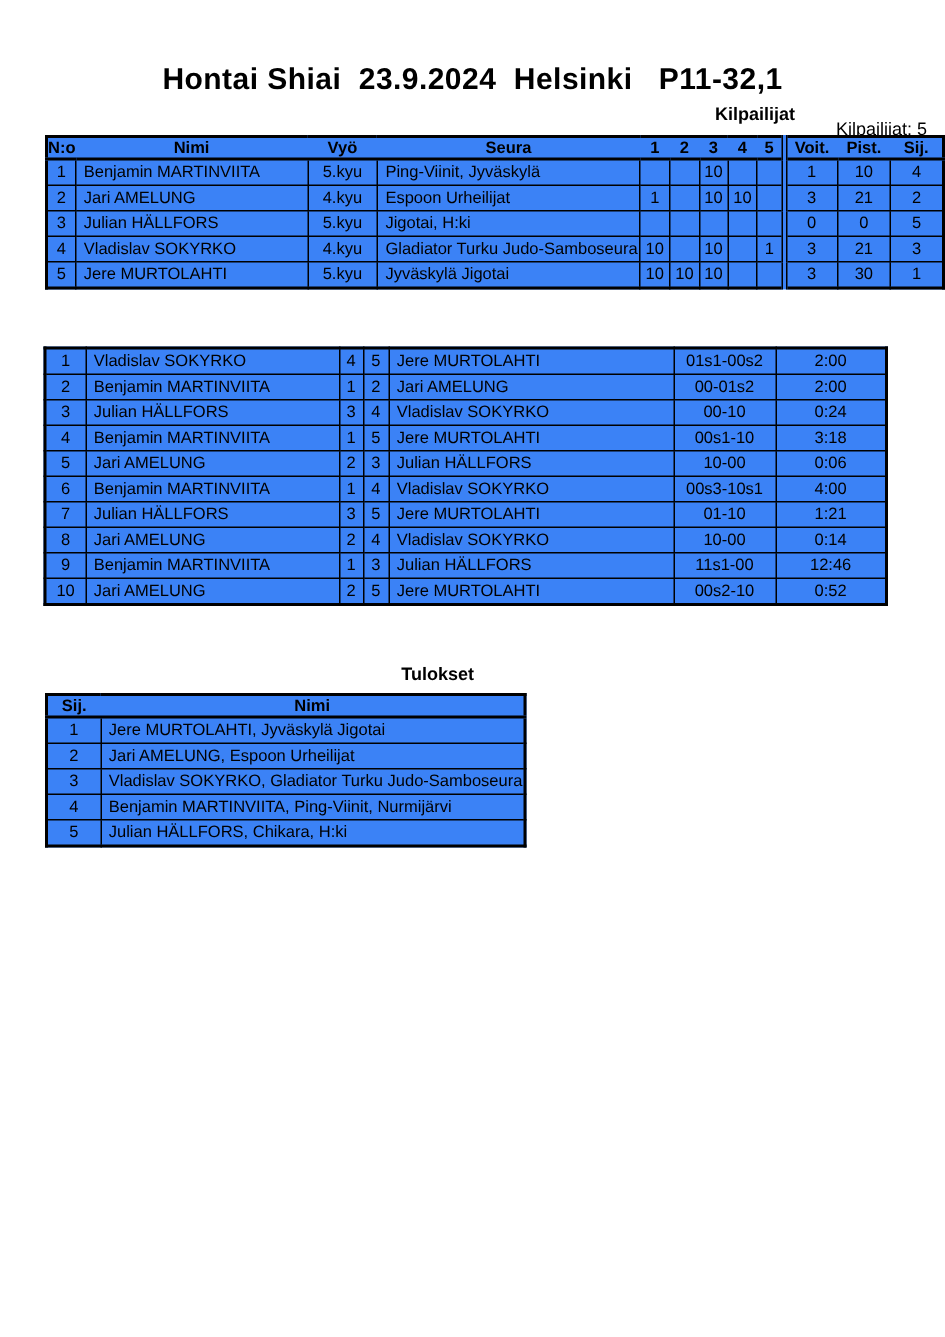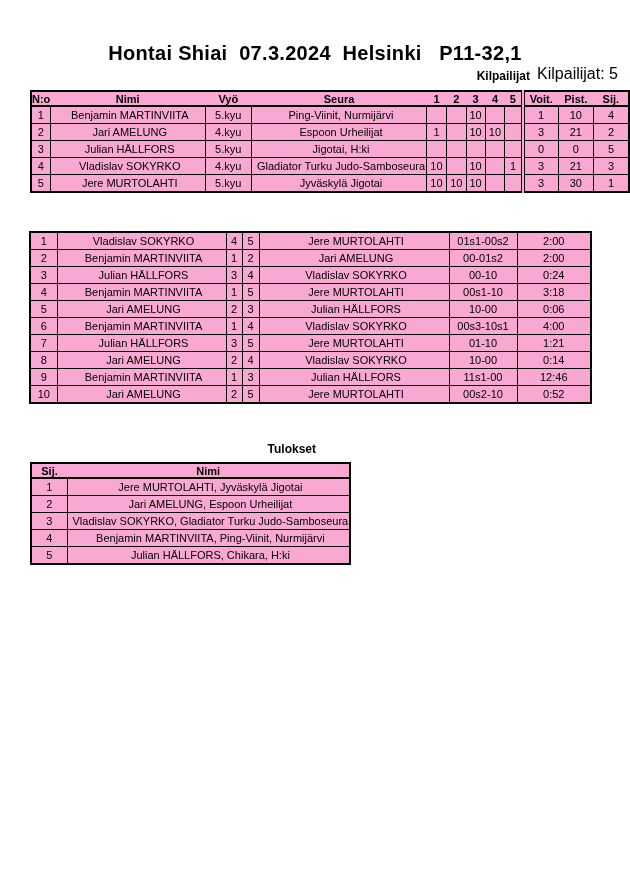--- a/index.html
+++ b/index.html
@@ -34,7 +34,7 @@
 </head>
 <body>
 
-<div id="title" class="abs">Hontai Shiai  07.3.2024  Helsinki   P11-32,1</div>
+<div id="title" class="abs">Hontai Shiai  23.9.2024  Helsinki   P11-32,1</div>
 <div id="lbl-kilpailijat" class="abs section-label">Kilpailijat</div>
 <div id="competitors-count" class="abs">Kilpailijat: 5</div>
 

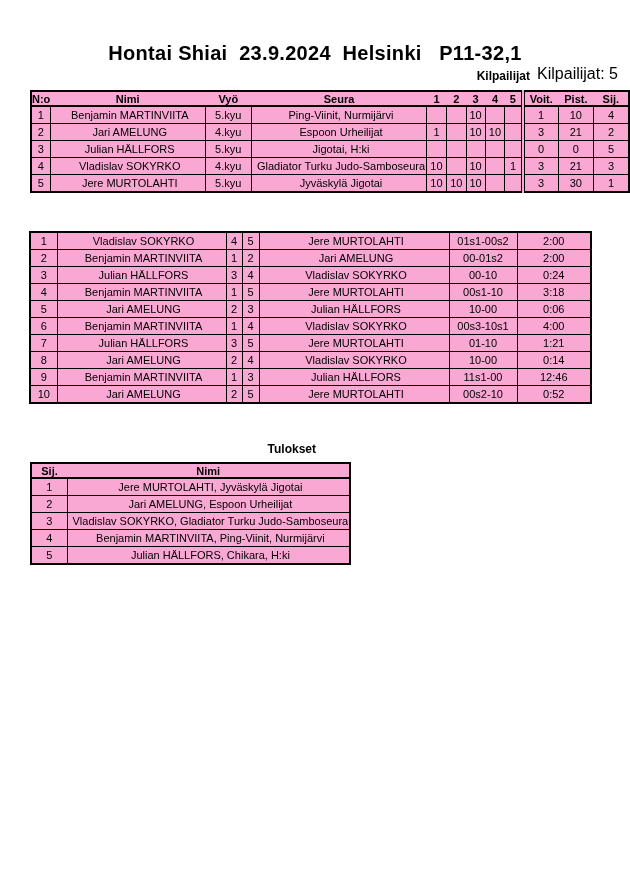--- a/index.html
+++ b/index.html
@@ -15,7 +15,7 @@
   #lbl-kilpailijat{top:69px;left:30px;width:500px;}
   #lbl-ottelut{top:216px;left:29px;width:561px;margin-top:33px;}
   #lbl-tulokset{top:442px;left:30px;width:286px;}
-  #competitors-count{top:65px;right:12px;font-size:16px;}
+  #competitors-count{top:79px;right:12px;font-size:12px;}
 
   table{border-collapse:collapse;table-layout:fixed;font-size:11px;
         border:2px solid #000;background:#f9a8d4;}

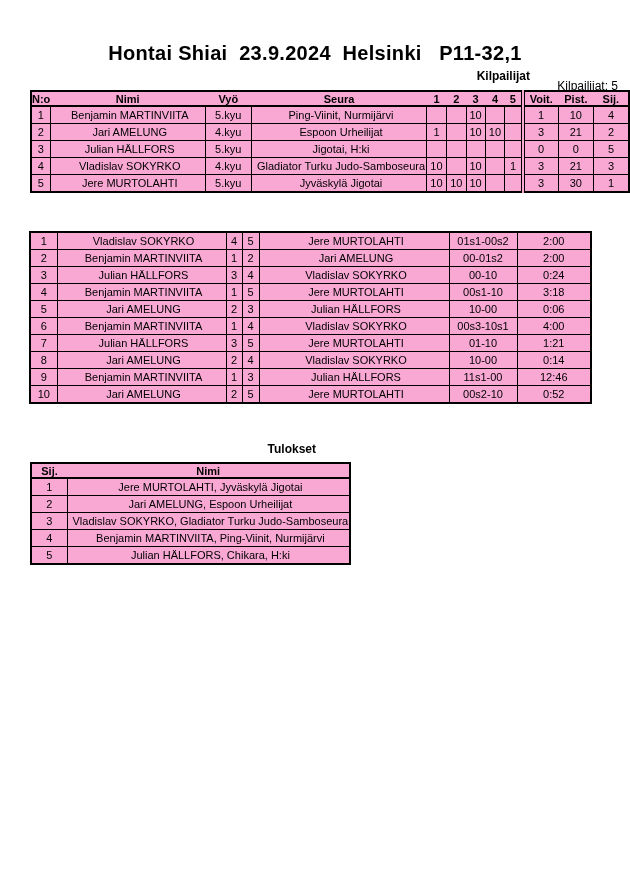--- a/index.html
+++ b/index.html
@@ -18,7 +18,7 @@
   #competitors-count{top:79px;right:12px;font-size:12px;}
 
   table{border-collapse:collapse;table-layout:fixed;font-size:11px;
-        border:2px solid #000;background:#f9a8d4;}
+        border:2px solid #000;background:#3b82f6;}
   td{border:1px solid #000;padding:0 1px;height:16px;vertical-align:middle;
      white-space:nowrap;}
   th{border:none;border-bottom:2px solid #000;padding:0;height:13px;

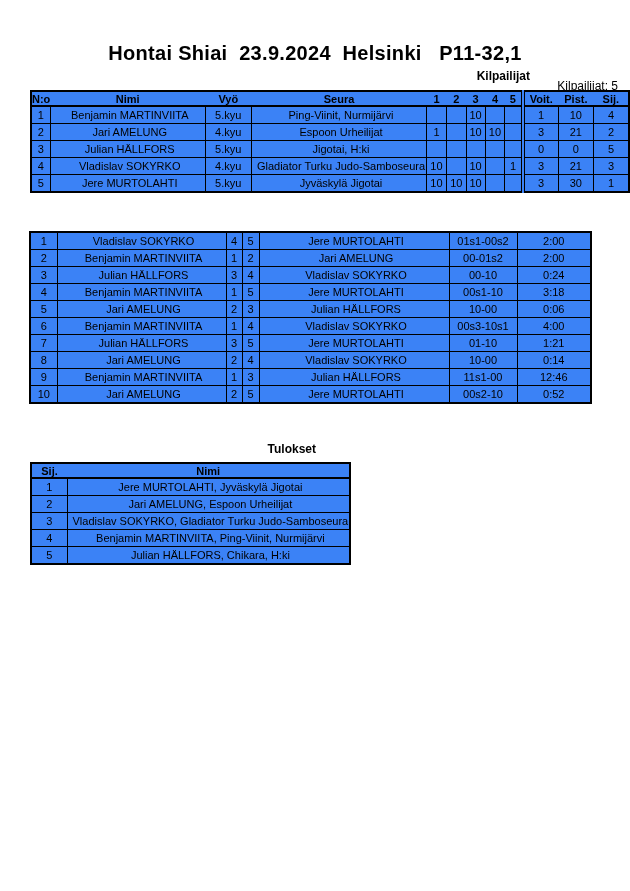--- a/index.html
+++ b/index.html
@@ -24,7 +24,7 @@
   th{border:none;border-bottom:2px solid #000;padding:0;height:13px;
      font-weight:bold;font-size:11px;white-space:nowrap;vertical-align:middle;}
   .c{text-align:center;}
-  .l{text-align:center;padding-left:5px;}
+  .l{text-align:left;padding-left:5px;}
   .grp{border-left:4px double #000 !important;}
   .ovf{white-space:nowrap;}
   #t1{left:30px;top:90px;}

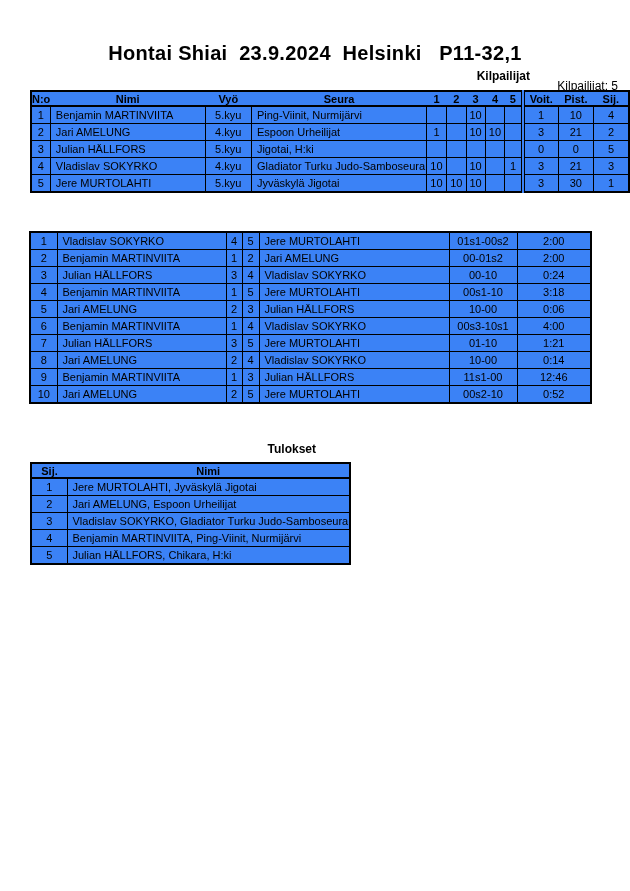--- a/index.html
+++ b/index.html
@@ -72,7 +72,7 @@
     <td class="c">1</td>
     <td class="l">Benjamin MARTINVIITA</td>
     <td class="c">5.kyu</td>
-    <td class="l"><span class="ovf">Ping-Viinit, Nurmijärvi</span></td>
+    <td class="l"><span class="ovf">Ping-Viinit, Jyväskylä</span></td>
     <td class="c"></td>
     <td class="c"></td>
     <td class="c">10</td>

